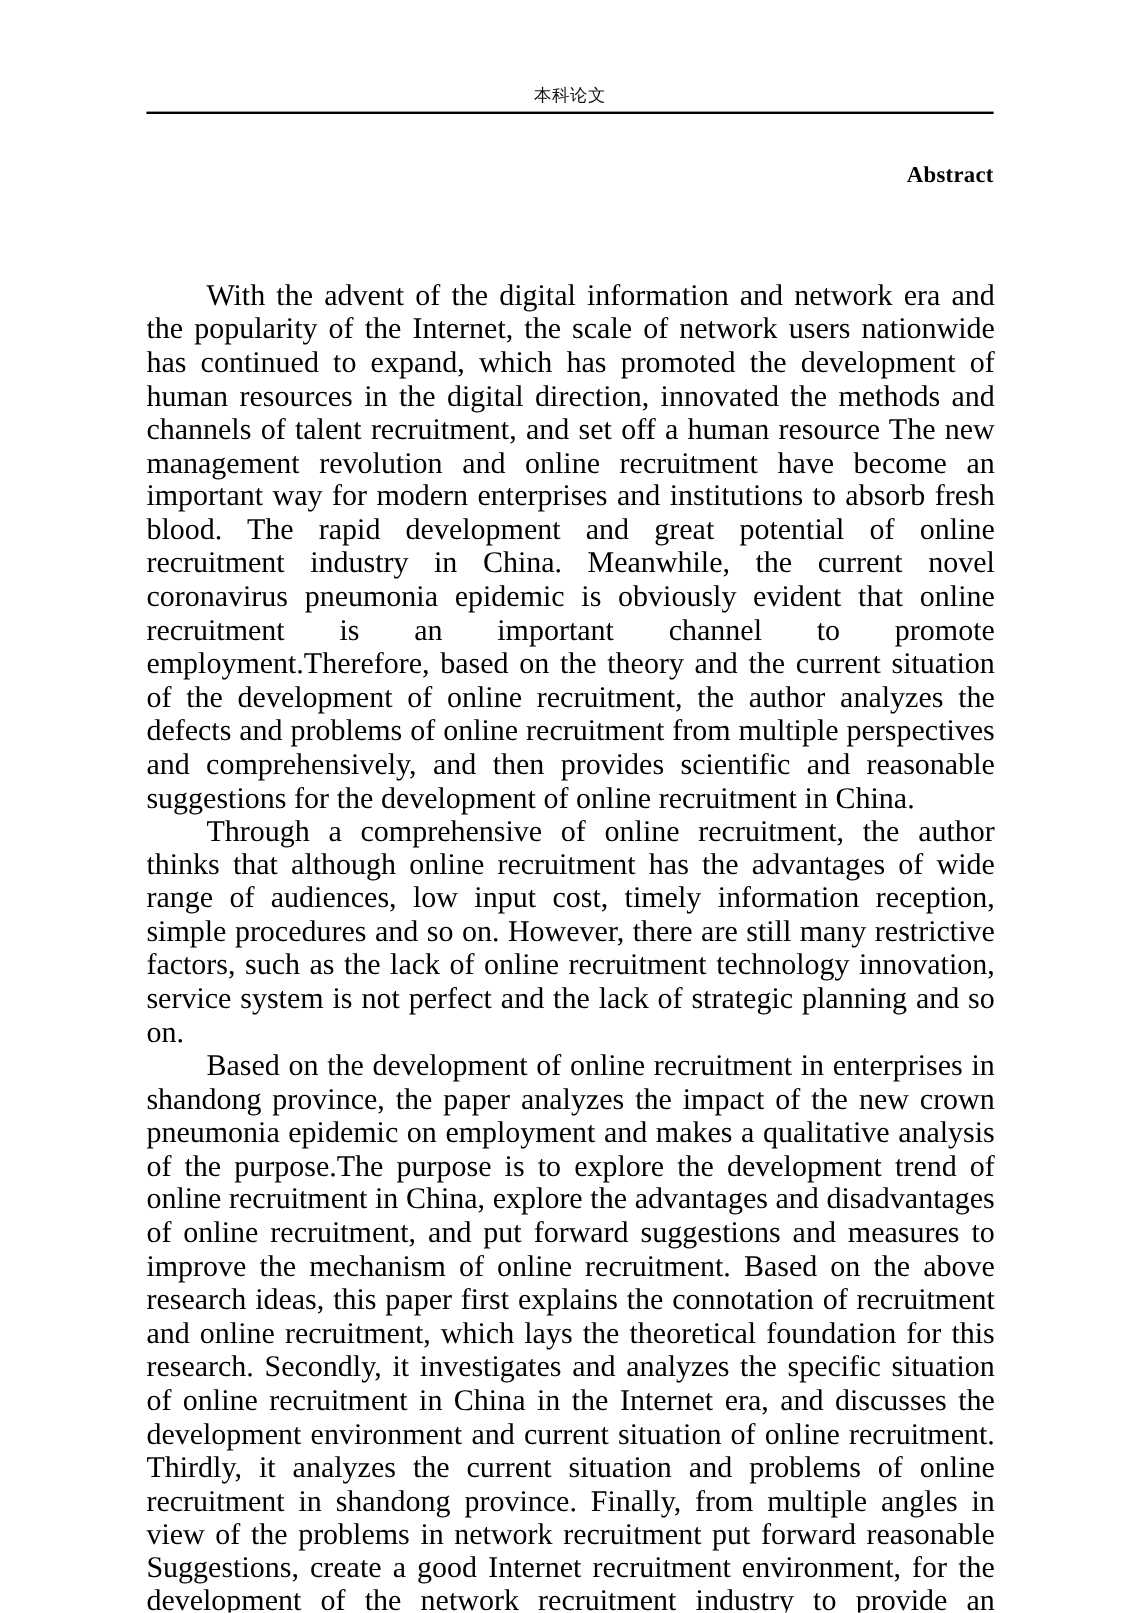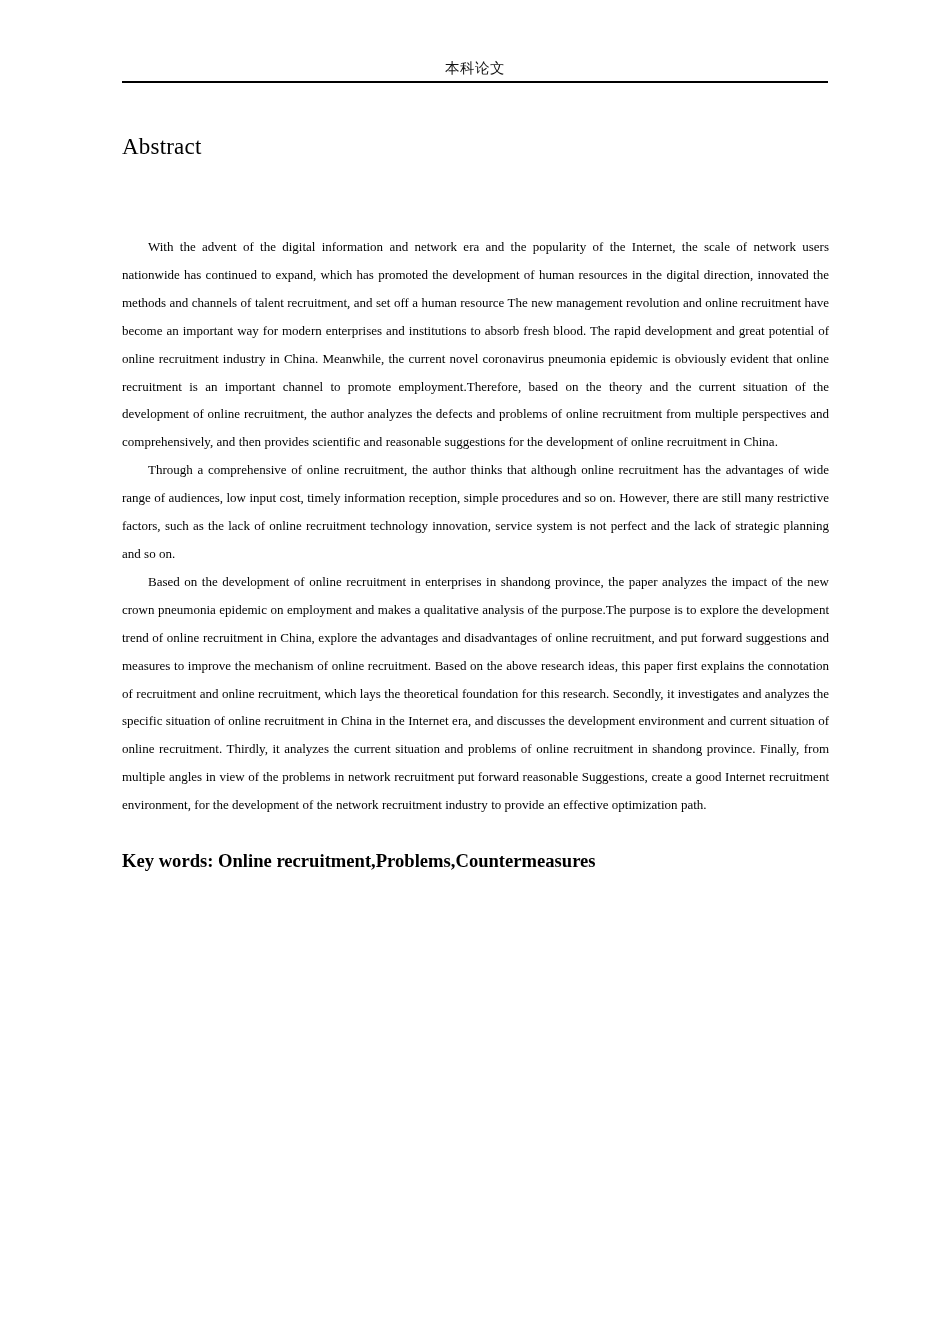--- a/index.html
+++ b/index.html
@@ -40,6 +40,7 @@
     line-height: 20px;
     letter-spacing: 0.5px;
     color: #111111;
+    margin-top: 12px;
   }
   .header-rule {
     display: block;

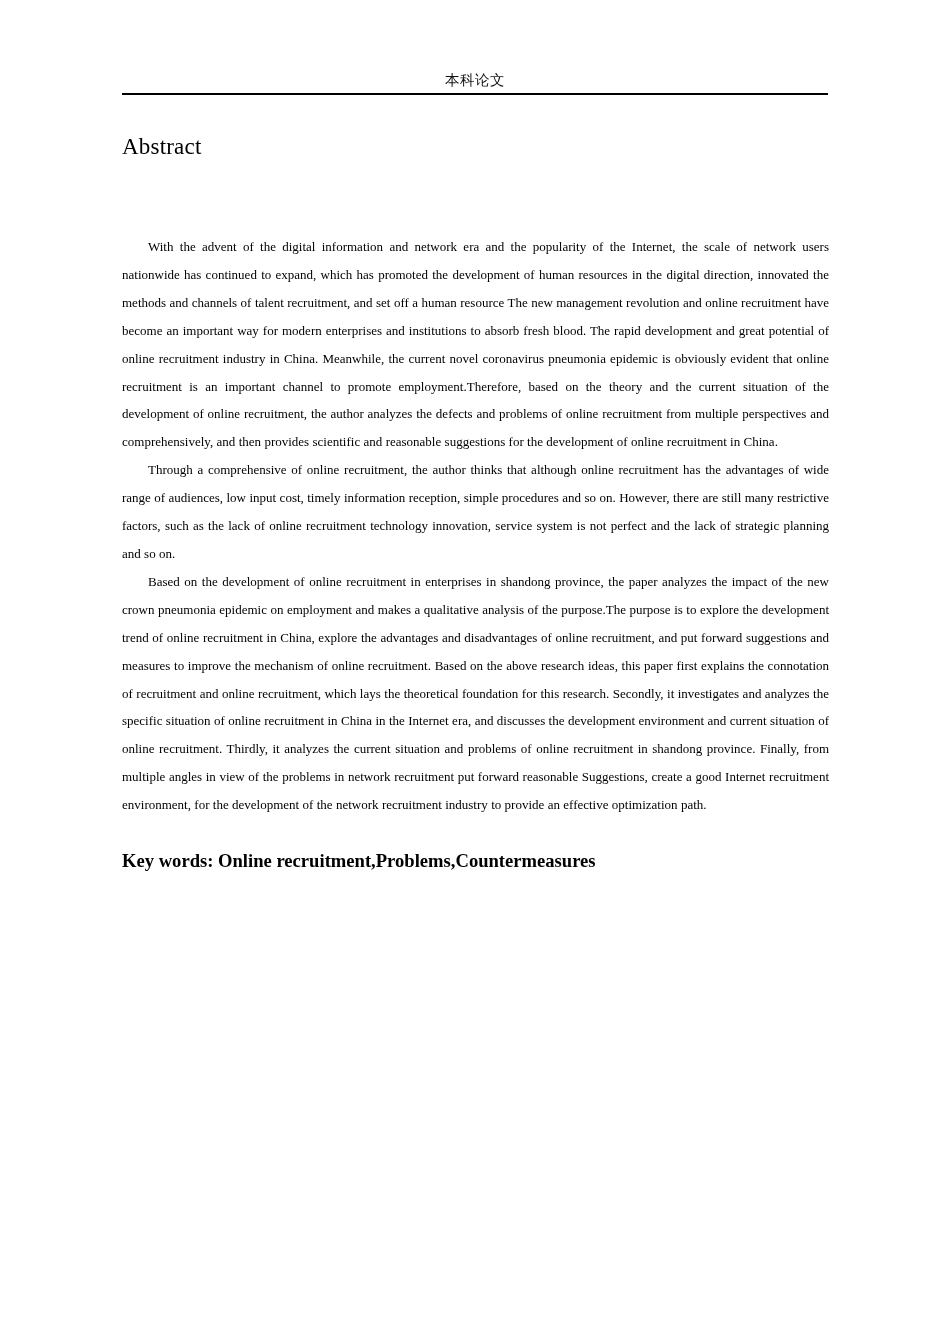--- a/index.html
+++ b/index.html
@@ -56,10 +56,10 @@
     left: 122px;
     top: 131px;
     width: 706px;
-    text-align: left;
-    font-size: 23px;
+    text-align: right;
+    font-size: 19px;
     line-height: 32px;
-    font-weight: normal;
+    font-weight: bold;
     letter-spacing: 0.2px;
   }
 

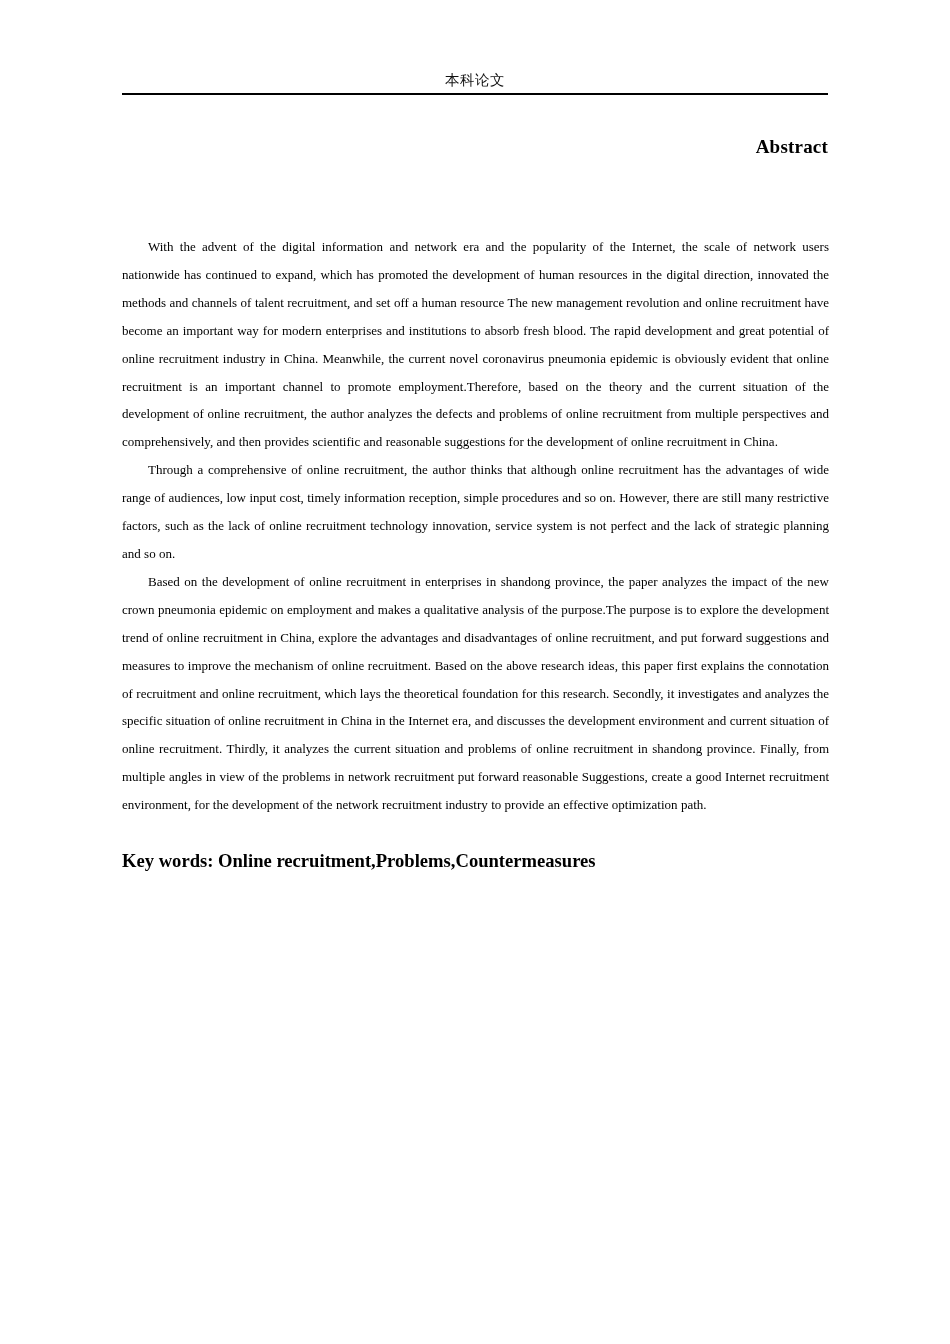--- a/index.html
+++ b/index.html
@@ -76,7 +76,7 @@
     text-align: justify;
     text-justify: inter-word;
     text-indent: 2em;
-    font-size: 13px;
+    font-size: 25px;
     line-height: 27.9px;
     hyphens: none;
     word-spacing: 0.1px;

